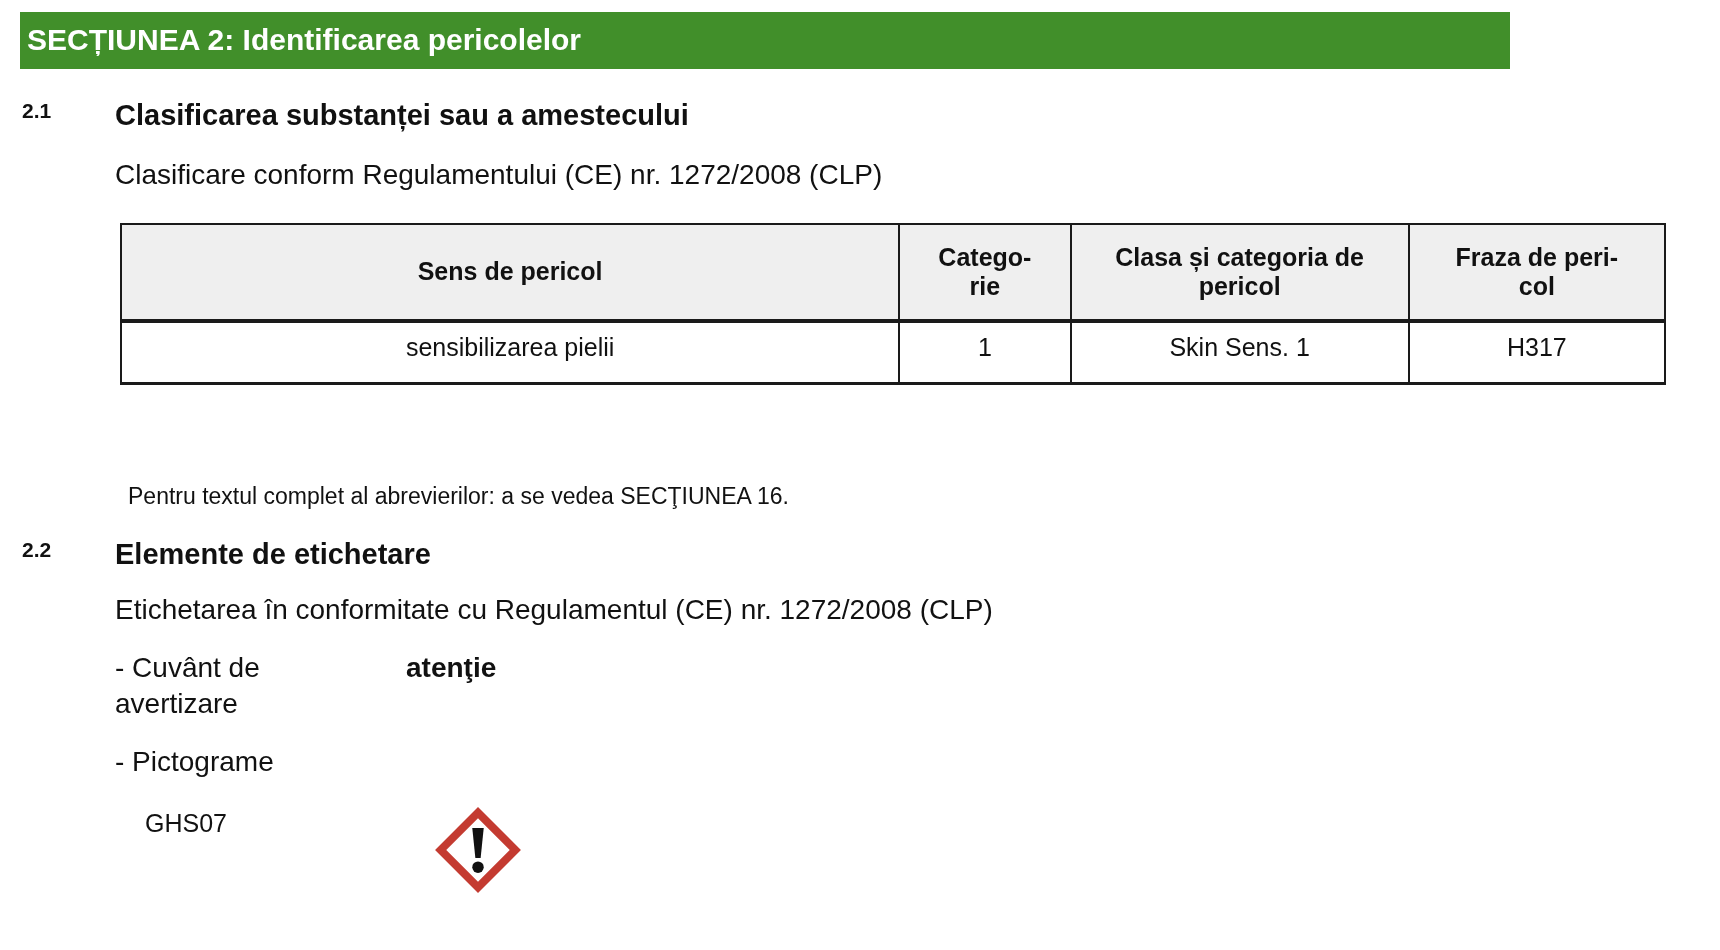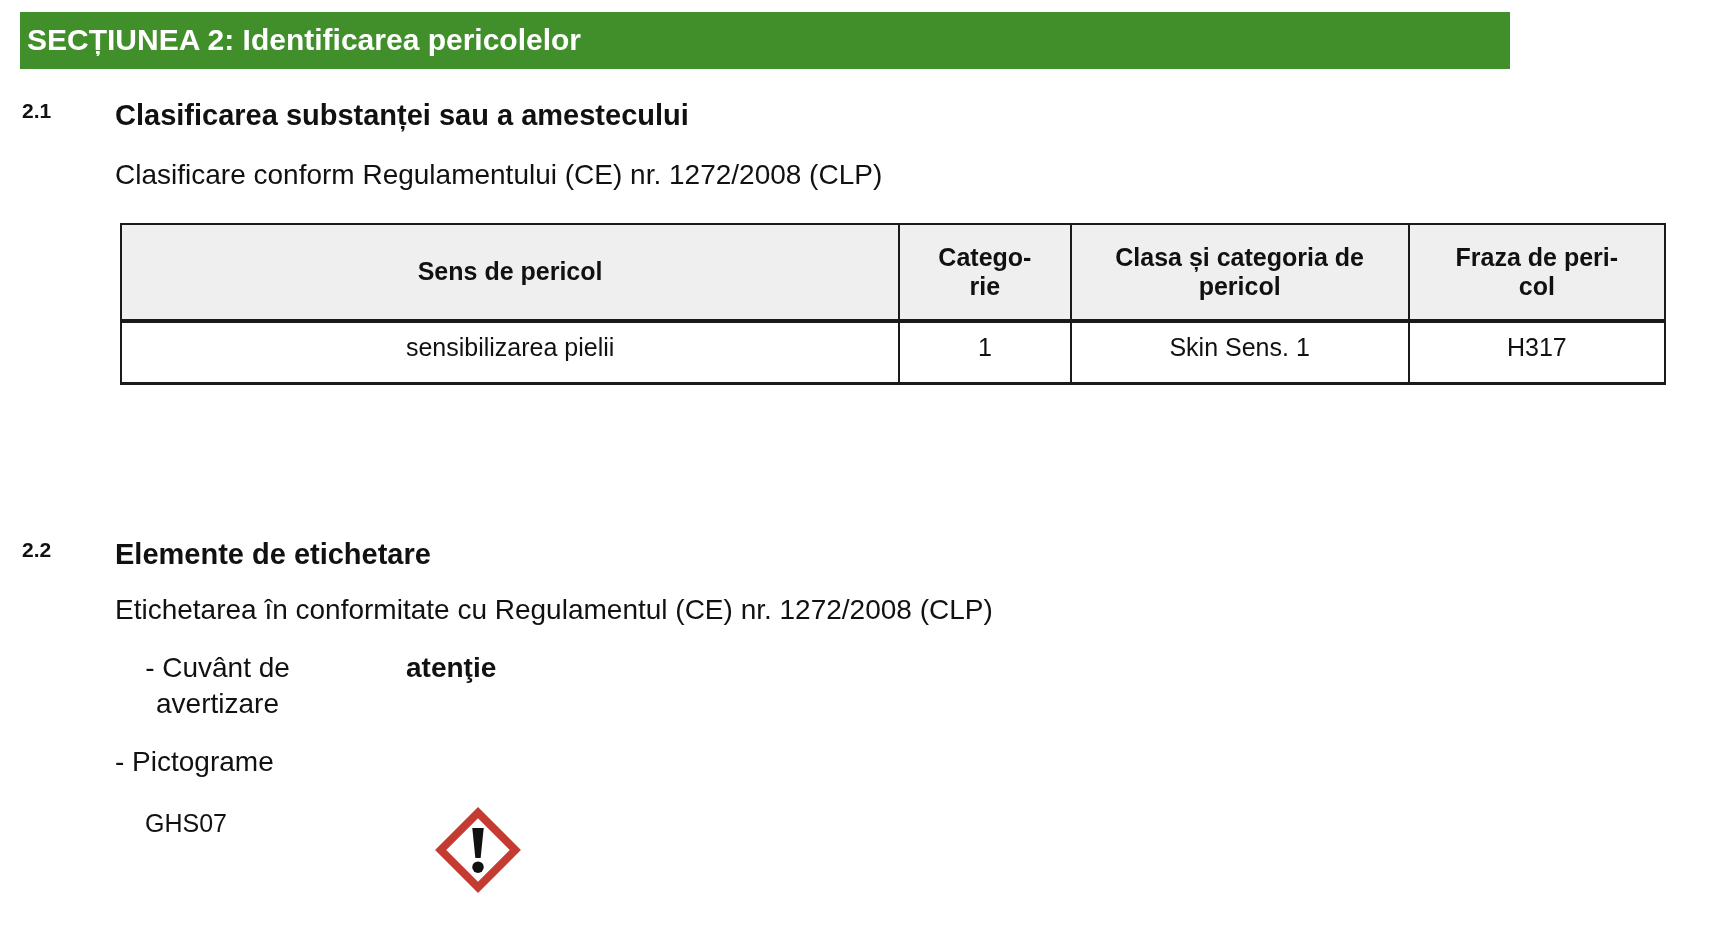--- a/index.html
+++ b/index.html
@@ -146,6 +146,7 @@
     </tbody>
   </table>
 
+  <div class="footnote">Pentru textul complet al abrevierilor: a se vedea SECŢIUNEA 16.</div>
 
   <div class="sec-num" style="top:538px;">2.2</div>
   <div class="sec-title" style="top:538px;">Elemente de etichetare</div>

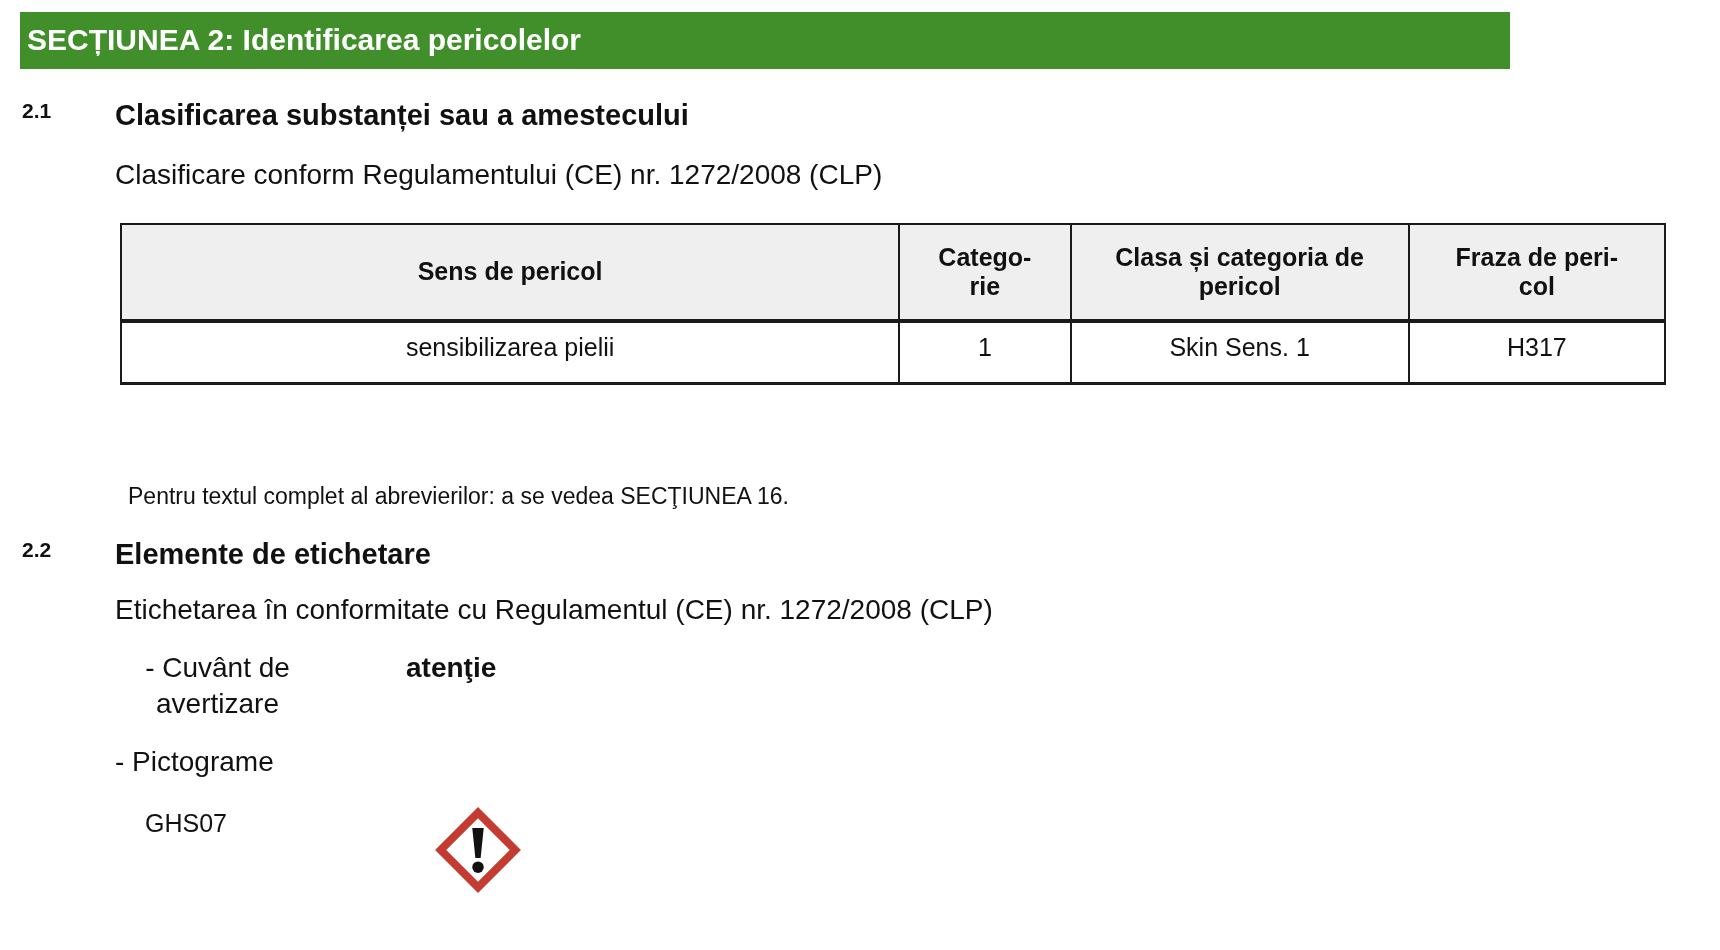--- a/index.html
+++ b/index.html
@@ -86,7 +86,6 @@
     align-items: flex-start;
     font-size: 28px;
     line-height: 36px;
-    text-align: center;
   }
   .signal-label { width: 205px; }
   .signal-value { margin-left: 86px; font-weight: bold; }

